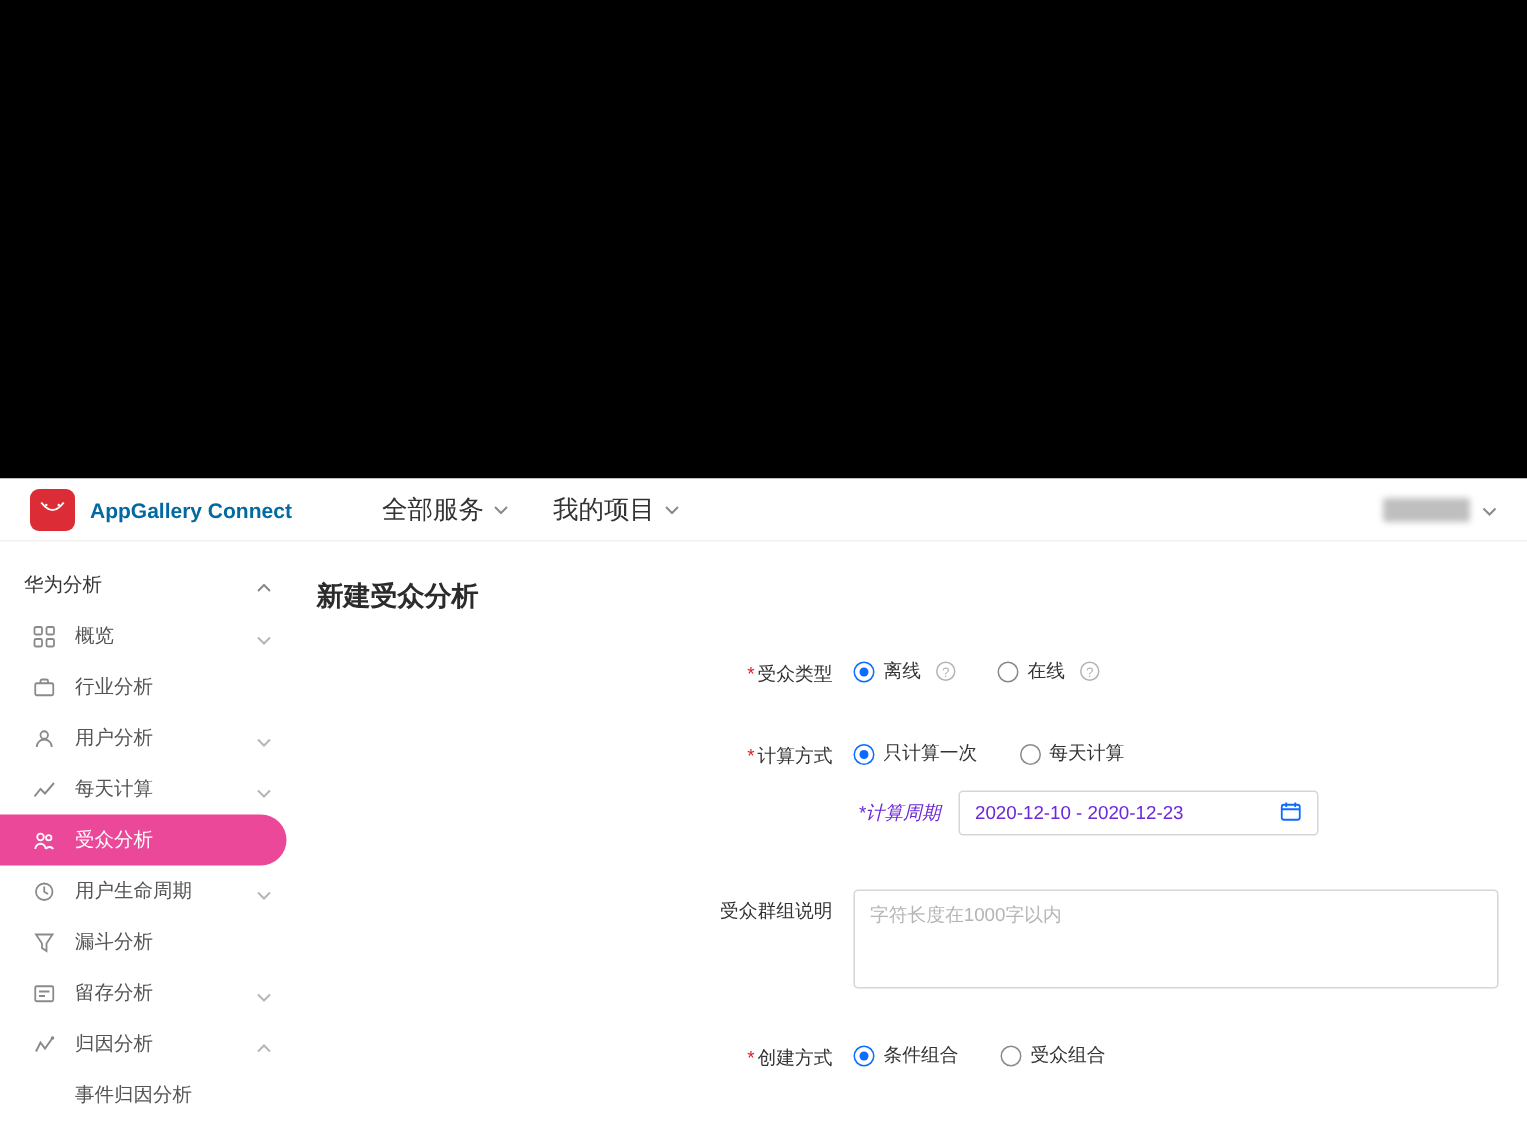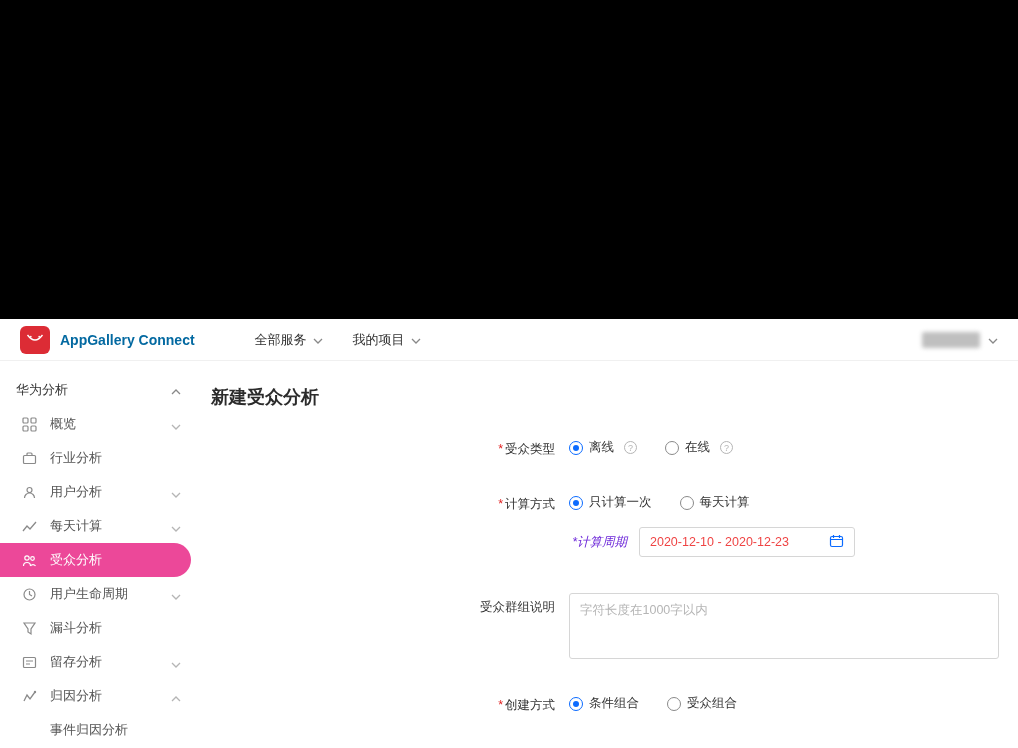--- a/index.html
+++ b/index.html
@@ -9,7 +9,7 @@
 .logo-box { width: 30px; height: 28px; background: #dc2c35; border-radius: 6px; display: flex; align-items: center; justify-content: center; margin-right: 10px; }
 .logo-box svg { width: 20px; height: 14px; }
 .app-title { font-weight: 600; font-size: 14px; color: #0369a1; margin-right: 60px; }
-.nav-item { display: flex; align-items: center; margin-right: 30px; color: #333; cursor: pointer; font-size: 13px; }
+.nav-item { display: flex; margin-right: 30px; color: #333; cursor: pointer; font-size: 17px; }
 .chev { margin-left: 6px; }
 .spacer { flex: 1; }
 .user-area { display: flex; align-items: center; gap: 8px; }

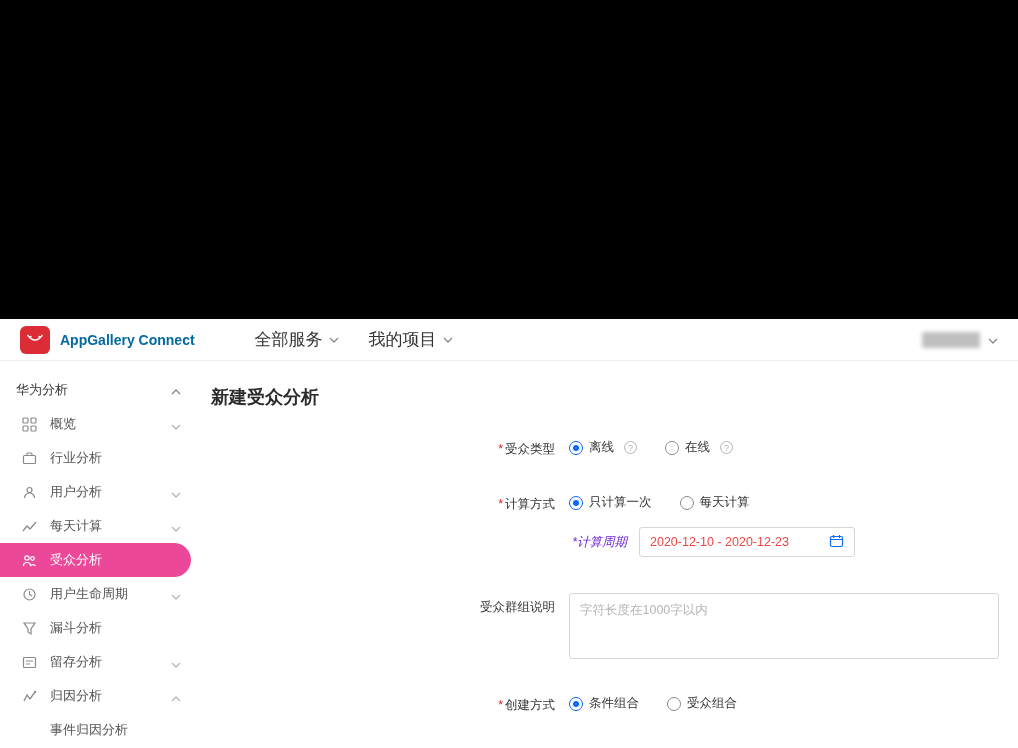--- a/index.html
+++ b/index.html
@@ -35,7 +35,7 @@
 .radio.selected::after { content: ""; width: 6px; height: 6px; background: #0b6bff; border-radius: 50%; }
 .help-ic { width: 13px; height: 13px; border: 1px solid #b5b5b5; border-radius: 50%; display: inline-flex; align-items: center; justify-content: center; font-size: 9px; color: #b5b5b5; margin-left: 4px; }
 .sublabel { width: 70px; font-size: 12.5px; color: #6d28d9; text-align: right; padding-right: 12px; font-style: italic; }
-.date-input { display: flex; align-items: center; border: 1px solid #d6d6d6; border-radius: 3px; height: 30px; padding: 0 10px; width: 216px; color: #ef4444; font-size: 12.5px; justify-content: space-between; }
+.date-input { display: flex; align-items: center; border: 1px solid #d6d6d6; border-radius: 3px; height: 30px; padding: 0 10px; width: 240px; color: #6d28d9; font-size: 12.5px; justify-content: space-between; }
 .textarea-box { border: 1px solid #d6d6d6; border-radius: 3px; width: 430px; height: 66px; padding: 8px 10px; font-size: 12.5px; color: #b5b5b5; }
 .cal-ic { color: #0b6bff; }
 h1.page-title { margin-left: 0; padding-left: 0; }

